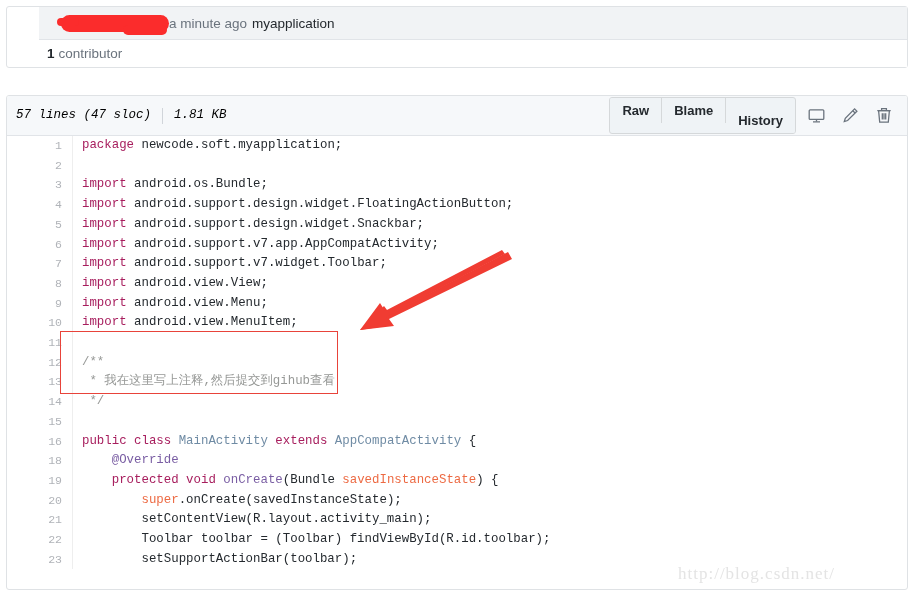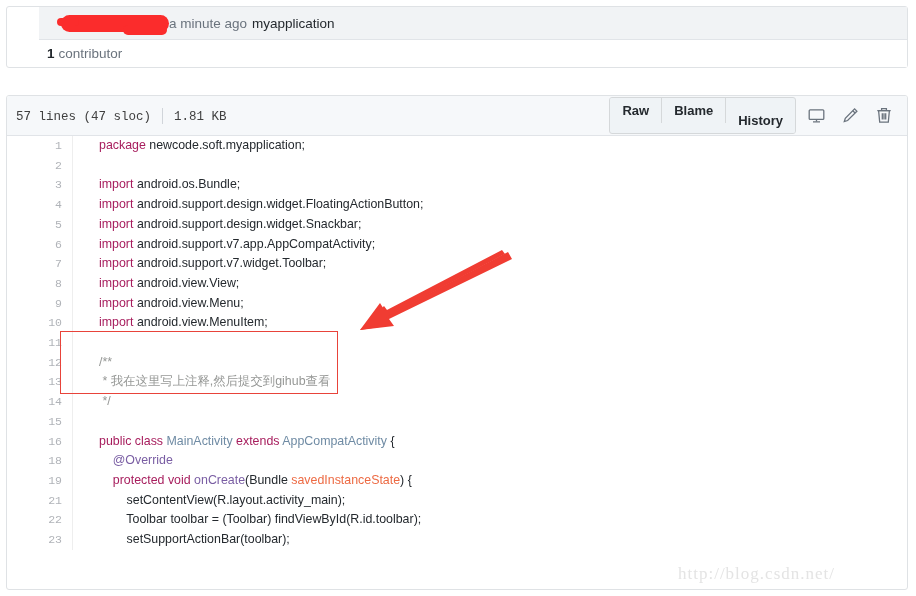--- a/index.html
+++ b/index.html
@@ -115,9 +115,10 @@
   .blob-meta {
     font-family: "Liberation Mono", monospace;
     font-size: 12.5px;
-    color: #404040;
-    display: flex;
-    align-items: flex-end;
+    color: #000000;
+    display: flex;
+    align-items: flex-start;
+    font-style: italic;
   }
   .meta-sep {
     display: inline-block;

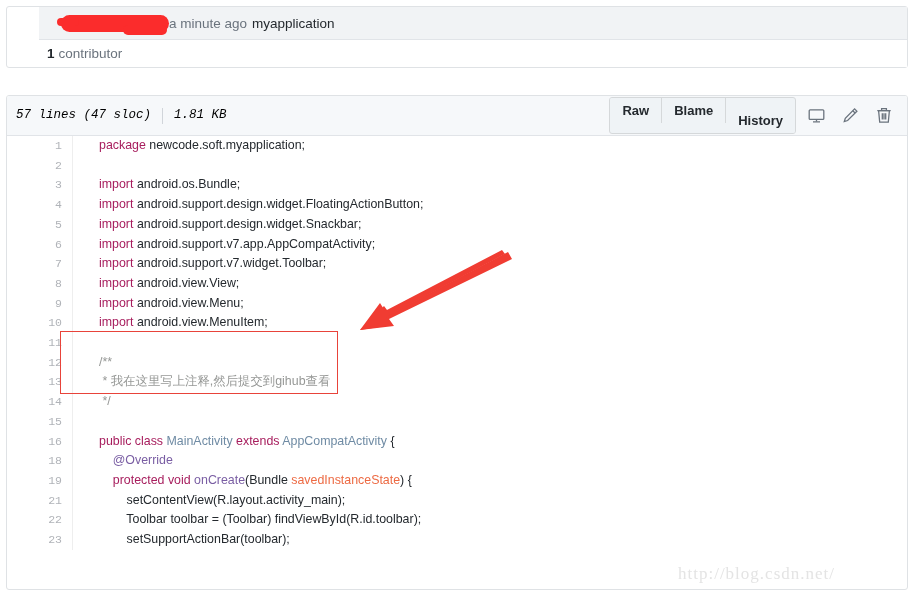--- a/index.html
+++ b/index.html
@@ -191,8 +191,8 @@
     border-right: 1px solid #eeeeee;
   }
   td.lc {
-    padding-left: 26px;
-    font-family: Liberation Sans, sans-serif;
+    padding-left: 9px;
+    font-family: Liberation Mono, monospace;
     font-size: 12.4px;
     color: #24292e;
     white-space: pre;

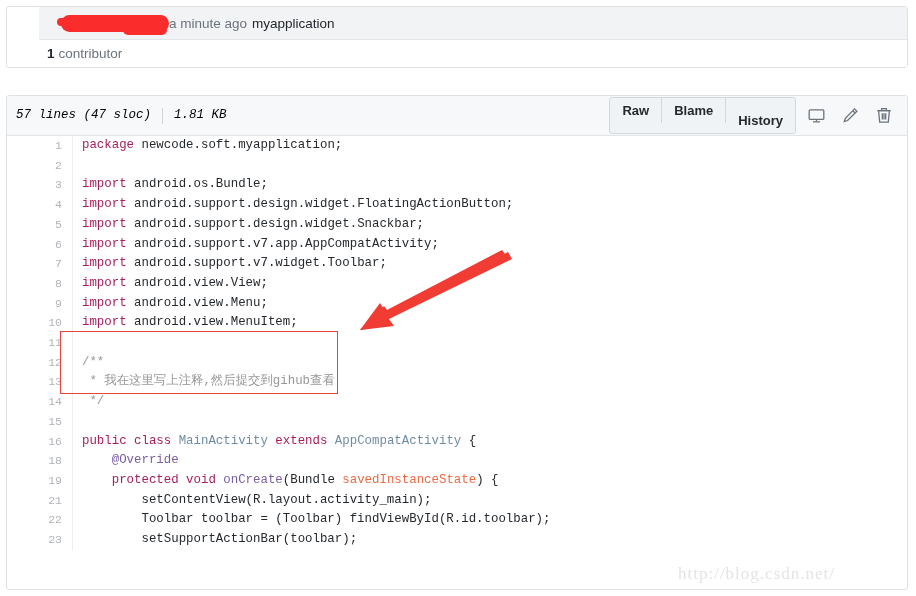--- a/index.html
+++ b/index.html
@@ -372,6 +372,10 @@
             <td class="lc"><span class="p">    </span><span class="k">protected</span><span class="p"> </span><span class="k">void</span><span class="p"> </span><span class="f">onCreate</span><span class="p">(Bundle </span><span class="v">savedInstanceState</span><span class="p">) {</span></td>
           </tr>
           <tr>
+            <td class="ln">20</td>
+            <td class="lc"><span class="p">        </span><span class="v">super</span><span class="p">.onCreate(savedInstanceState);</span></td>
+          </tr>
+          <tr>
             <td class="ln">21</td>
             <td class="lc"><span class="p">        setContentView(R.layout.activity_main);</span></td>
           </tr>

